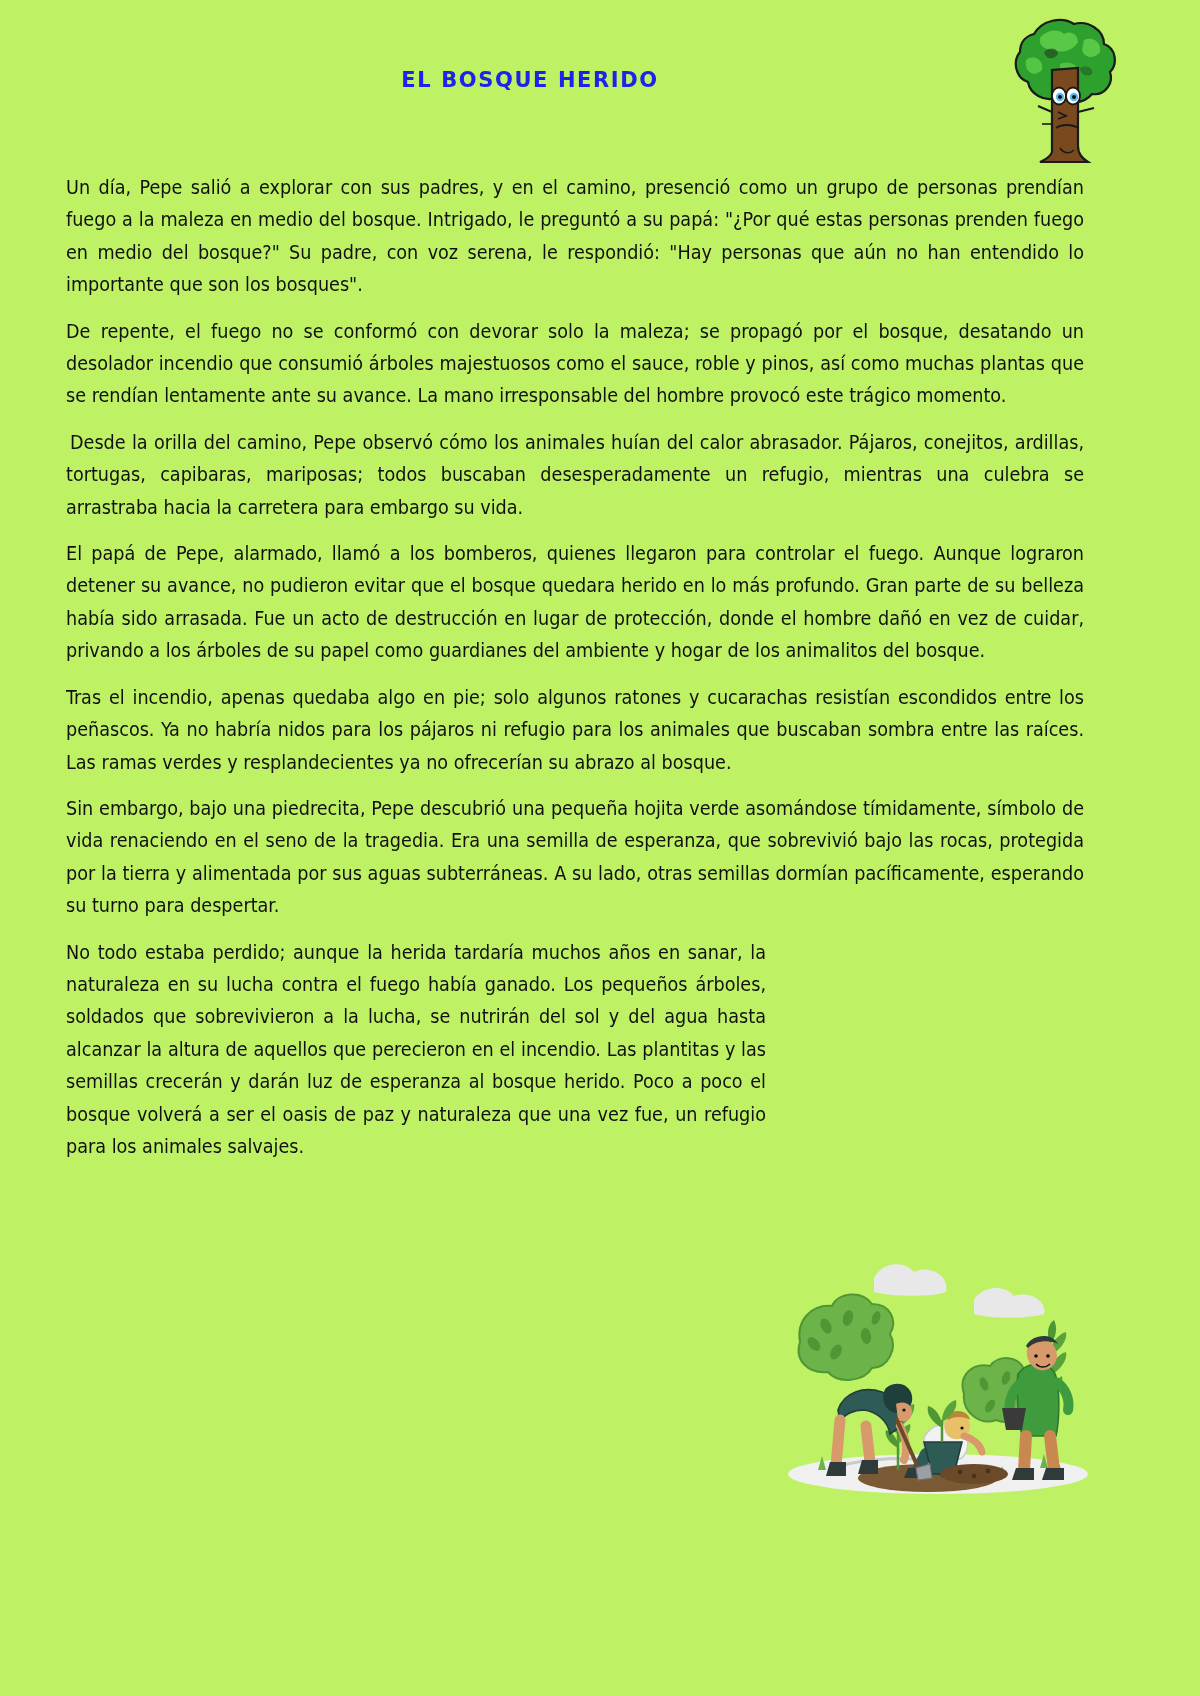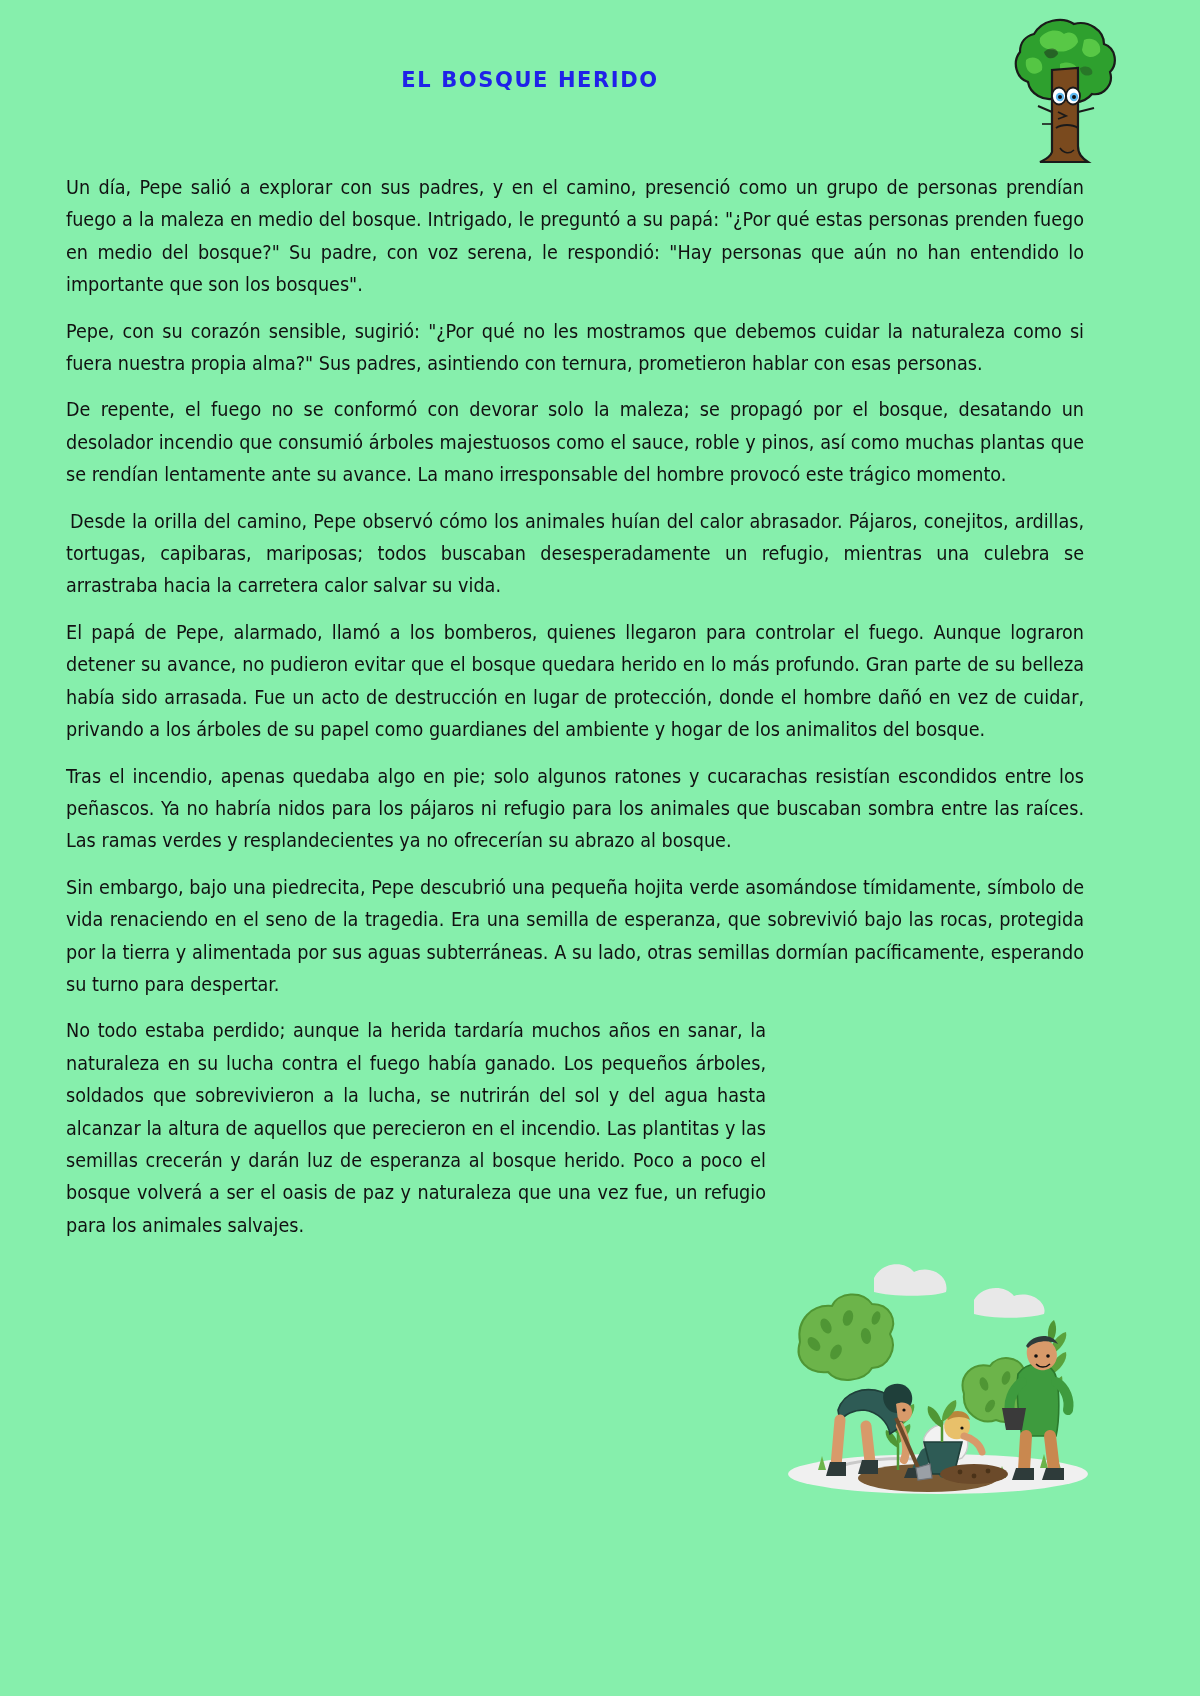--- a/index.html
+++ b/index.html
@@ -11,7 +11,7 @@
     position: relative;
     width: 1200px;
     height: 1696px;
-    background: #86efac;
+    background: #bef264;
     overflow: hidden;
     font-family: "DejaVu Sans", sans-serif;
   }

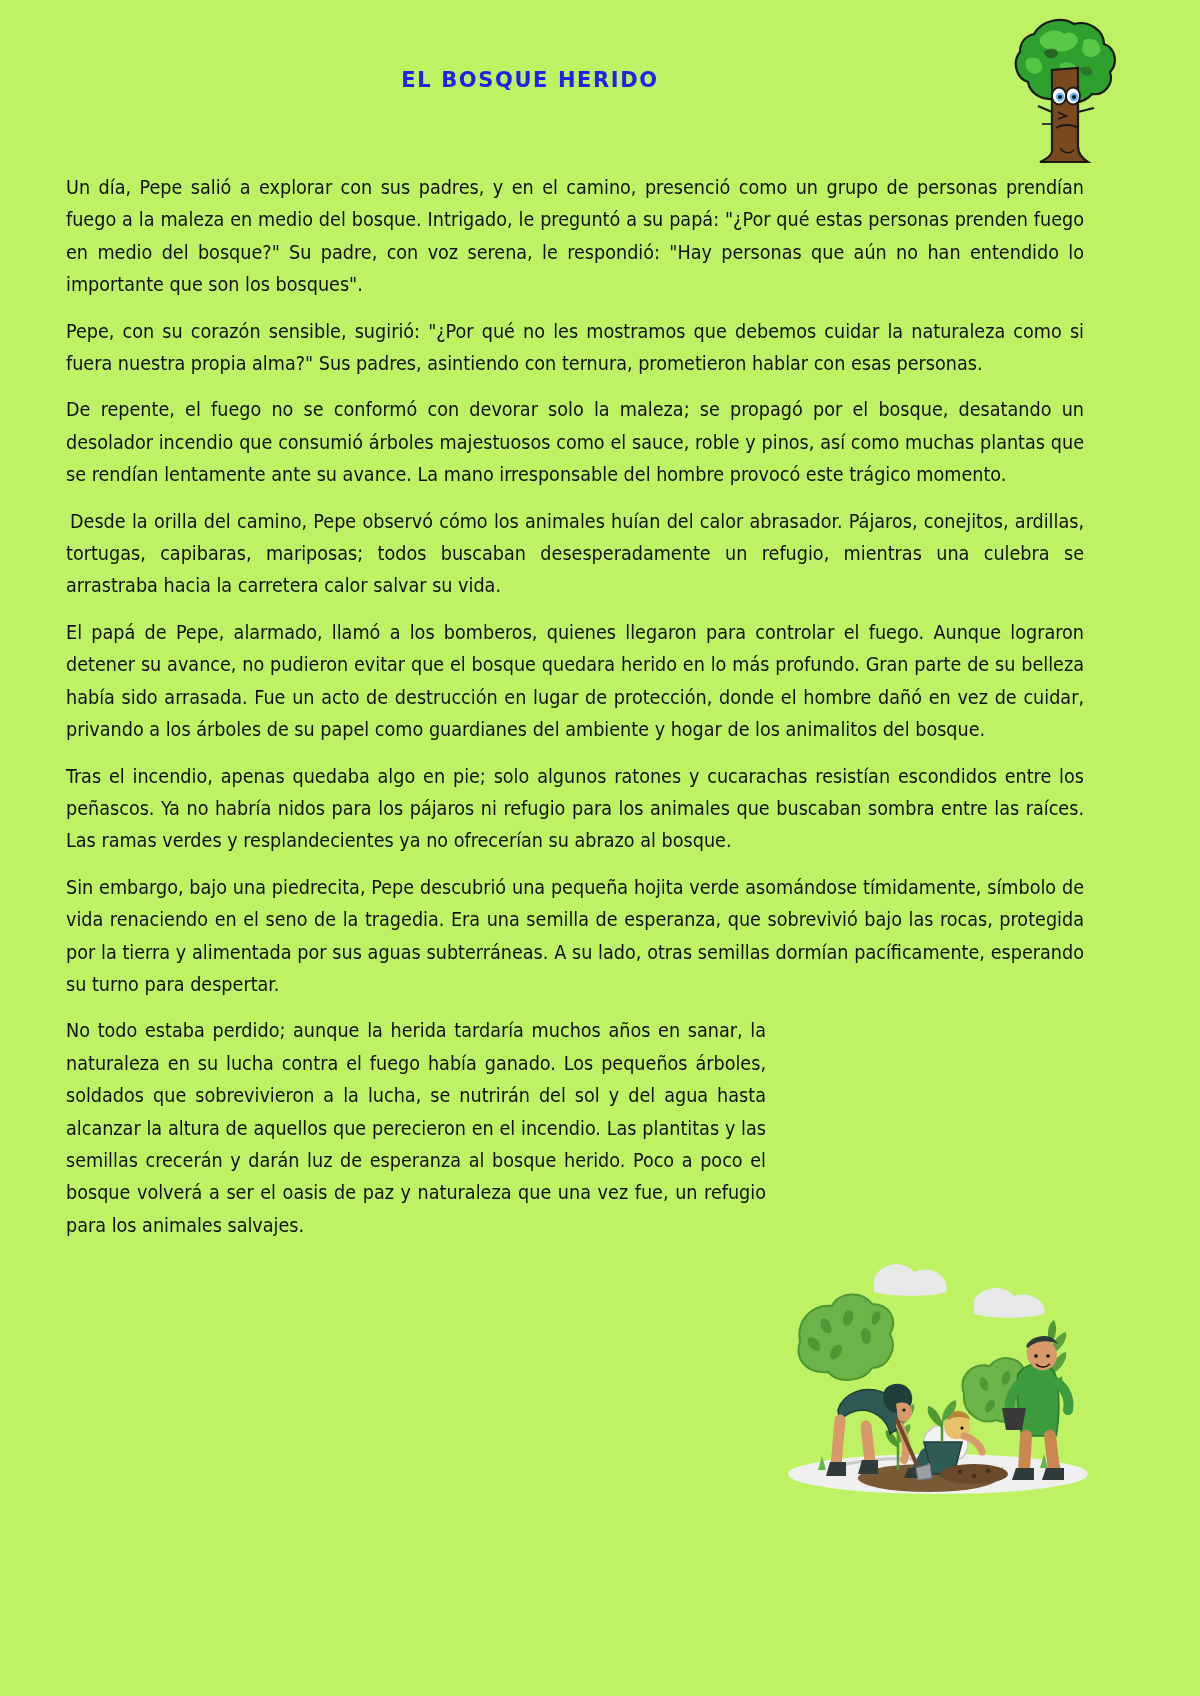--- a/index.html
+++ b/index.html
@@ -129,7 +129,6 @@
 
   <div class="body-text">
     <p>Un día, Pepe salió a explorar con sus padres, y en el camino, presenció como un grupo de personas prendían fuego a la maleza en medio del bosque. Intrigado, le preguntó a su papá: "¿Por qué estas personas prenden fuego en medio del bosque?" Su padre, con voz serena, le respondió: "Hay personas que aún no han entendido lo importante que son los bosques".</p>
-    <p>Pepe, con su corazón sensible, sugirió: "¿Por qué no les mostramos que debemos cuidar la naturaleza como si fuera nuestra propia alma?" Sus padres, asintiendo con ternura, prometieron hablar con esas personas.</p>
     <p>De repente, el fuego no se conformó con devorar solo la maleza; se propagó por el bosque, desatando un desolador incendio que consumió árboles majestuosos como el sauce, roble y pinos, así como muchas plantas que se rendían lentamente ante su avance. La mano irresponsable del hombre provocó este trágico momento.</p>
     <p class="lead-space"> Desde la orilla del camino, Pepe observó cómo los animales huían del calor abrasador. Pájaros, conejitos, ardillas, tortugas, capibaras, mariposas; todos buscaban desesperadamente un refugio, mientras una culebra se arrastraba hacia la carretera calor salvar su vida.</p>
     <p>El papá de Pepe, alarmado, llamó a los bomberos, quienes llegaron para controlar el fuego. Aunque lograron detener su avance, no pudieron evitar que el bosque quedara herido en lo más profundo. Gran parte de su belleza había sido arrasada. Fue un acto de destrucción en lugar de protección, donde el hombre dañó en vez de cuidar, privando a los árboles de su papel como guardianes del ambiente y hogar de los animalitos del bosque.</p>

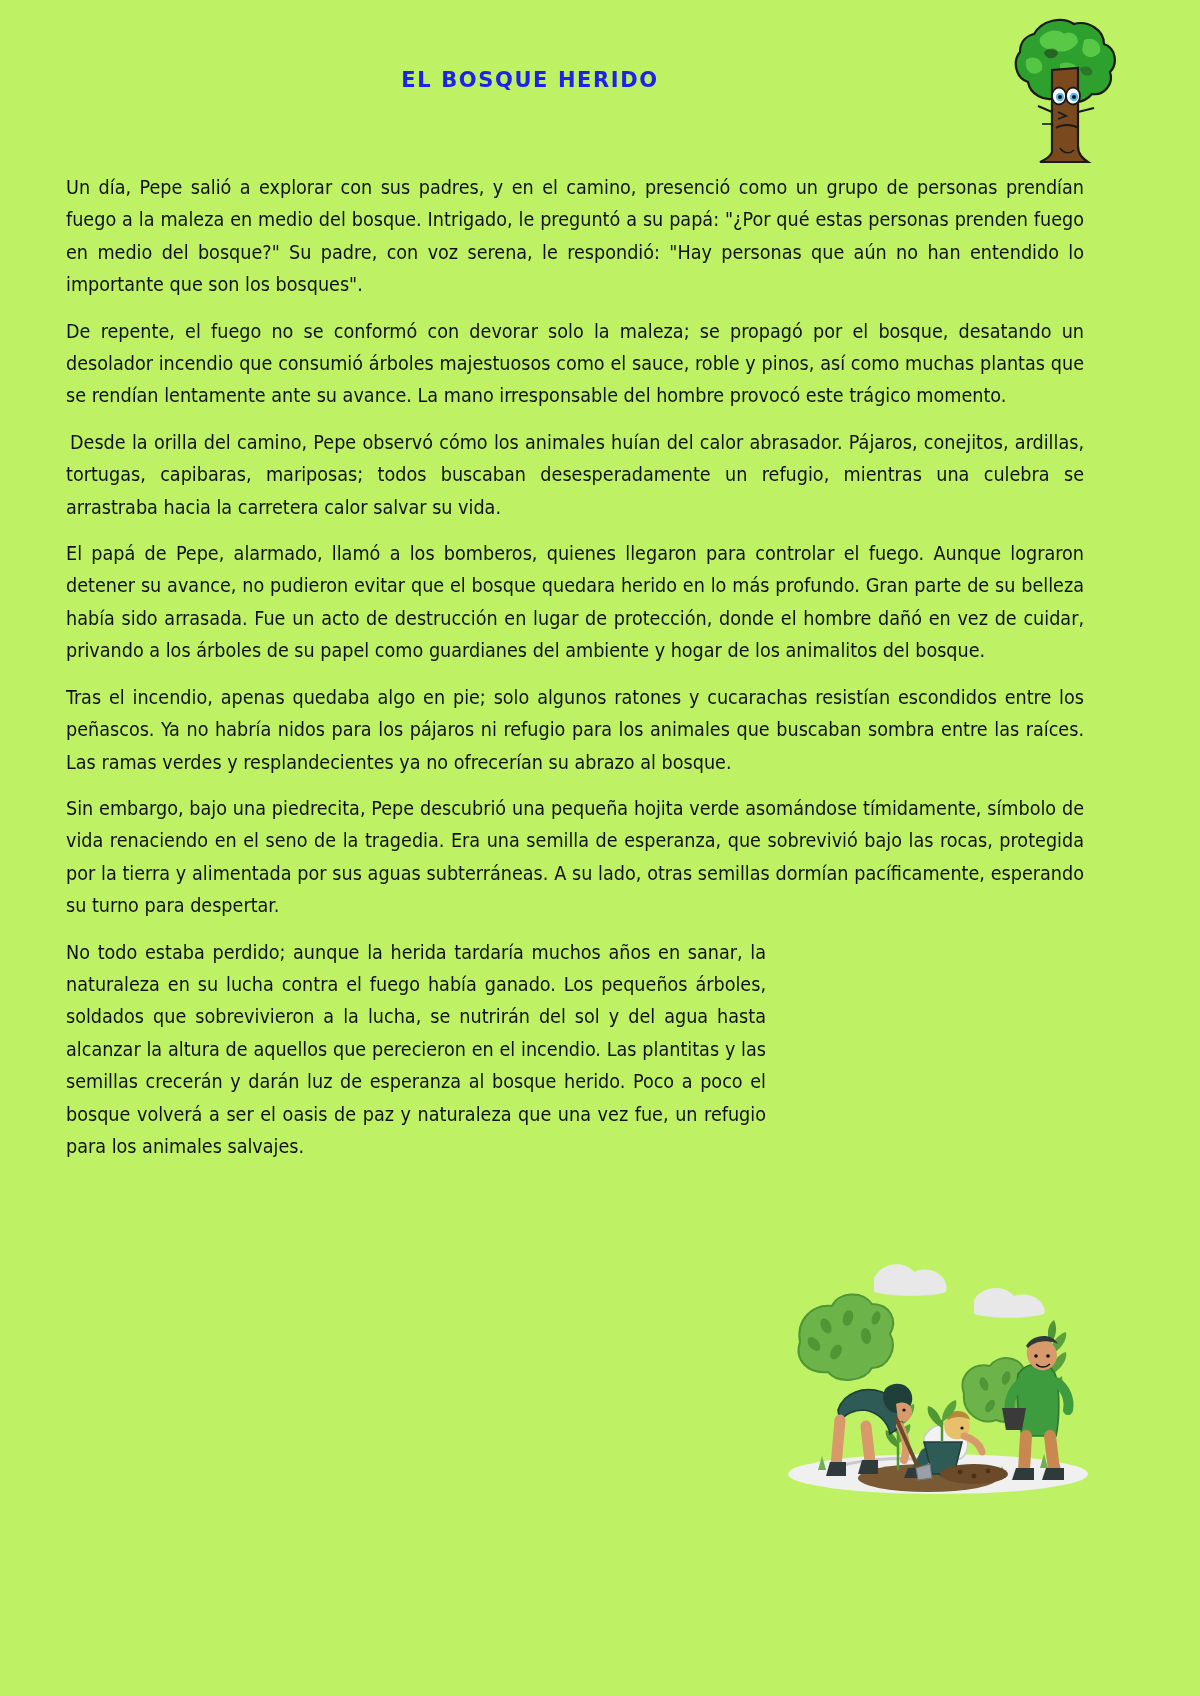--- a/index.html
+++ b/index.html
@@ -130,7 +130,7 @@
   <div class="body-text">
     <p>Un día, Pepe salió a explorar con sus padres, y en el camino, presenció como un grupo de personas prendían fuego a la maleza en medio del bosque. Intrigado, le preguntó a su papá: "¿Por qué estas personas prenden fuego en medio del bosque?" Su padre, con voz serena, le respondió: "Hay personas que aún no han entendido lo importante que son los bosques".</p>
     <p>De repente, el fuego no se conformó con devorar solo la maleza; se propagó por el bosque, desatando un desolador incendio que consumió árboles majestuosos como el sauce, roble y pinos, así como muchas plantas que se rendían lentamente ante su avance. La mano irresponsable del hombre provocó este trágico momento.</p>
-    <p class="lead-space"> Desde la orilla del camino, Pepe observó cómo los animales huían del calor abrasador. Pájaros, conejitos, ardillas, tortugas, capibaras, mariposas; todos buscaban desesperadamente un refugio, mientras una culebra se arrastraba hacia la carretera calor salvar su vida.</p>
+    <p class="lead-space"> Desde la orilla del camino, Pepe observó cómo los animales huían del calor abrasador. Pájaros, conejitos, ardillas, tortugas, capibaras, mariposas; todos buscaban desesperadamente un refugio, mientras una culebra se arrastraba hacia la carretera para embargo su vida.</p>
     <p>El papá de Pepe, alarmado, llamó a los bomberos, quienes llegaron para controlar el fuego. Aunque lograron detener su avance, no pudieron evitar que el bosque quedara herido en lo más profundo. Gran parte de su belleza había sido arrasada. Fue un acto de destrucción en lugar de protección, donde el hombre dañó en vez de cuidar, privando a los árboles de su papel como guardianes del ambiente y hogar de los animalitos del bosque.</p>
     <p>Tras el incendio, apenas quedaba algo en pie; solo algunos ratones y cucarachas resistían escondidos entre los peñascos. Ya no habría nidos para los pájaros ni refugio para los animales que buscaban sombra entre las raíces. Las ramas verdes y resplandecientes ya no ofrecerían su abrazo al bosque.</p>
     <p>Sin embargo, bajo una piedrecita, Pepe descubrió una pequeña hojita verde asomándose tímidamente, símbolo de vida renaciendo en el seno de la tragedia. Era una semilla de esperanza, que sobrevivió bajo las rocas, protegida por la tierra y alimentada por sus aguas subterráneas. A su lado, otras semillas dormían pacíficamente, esperando su turno para despertar.</p>

